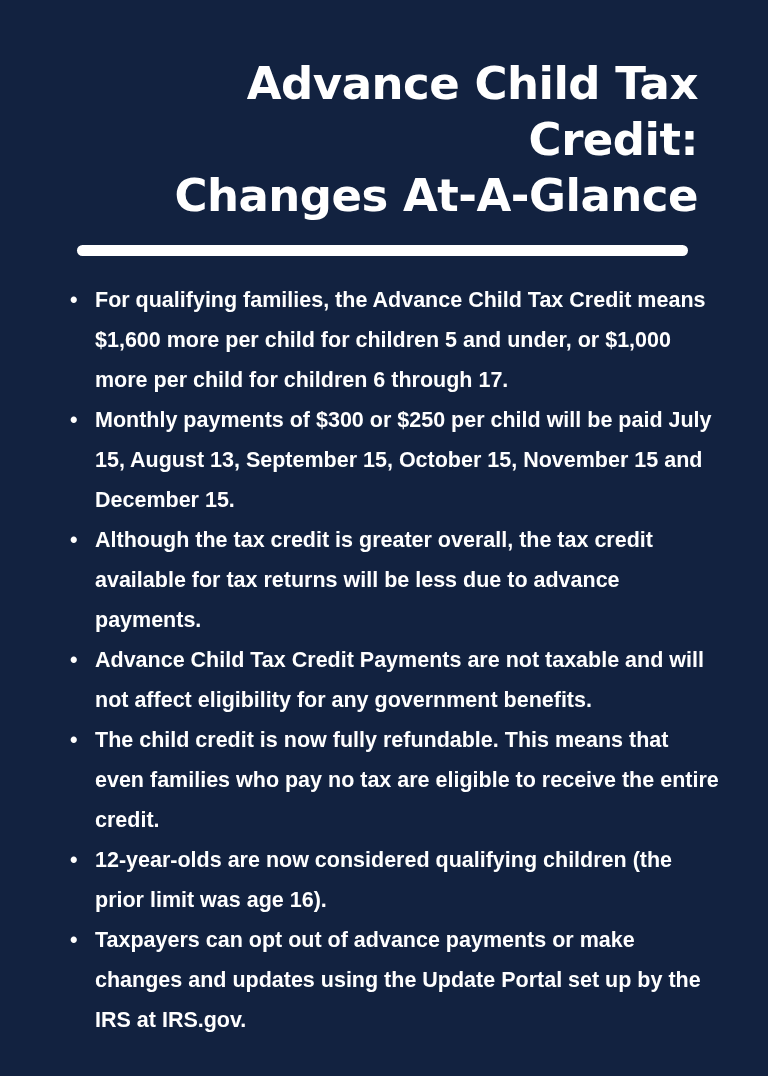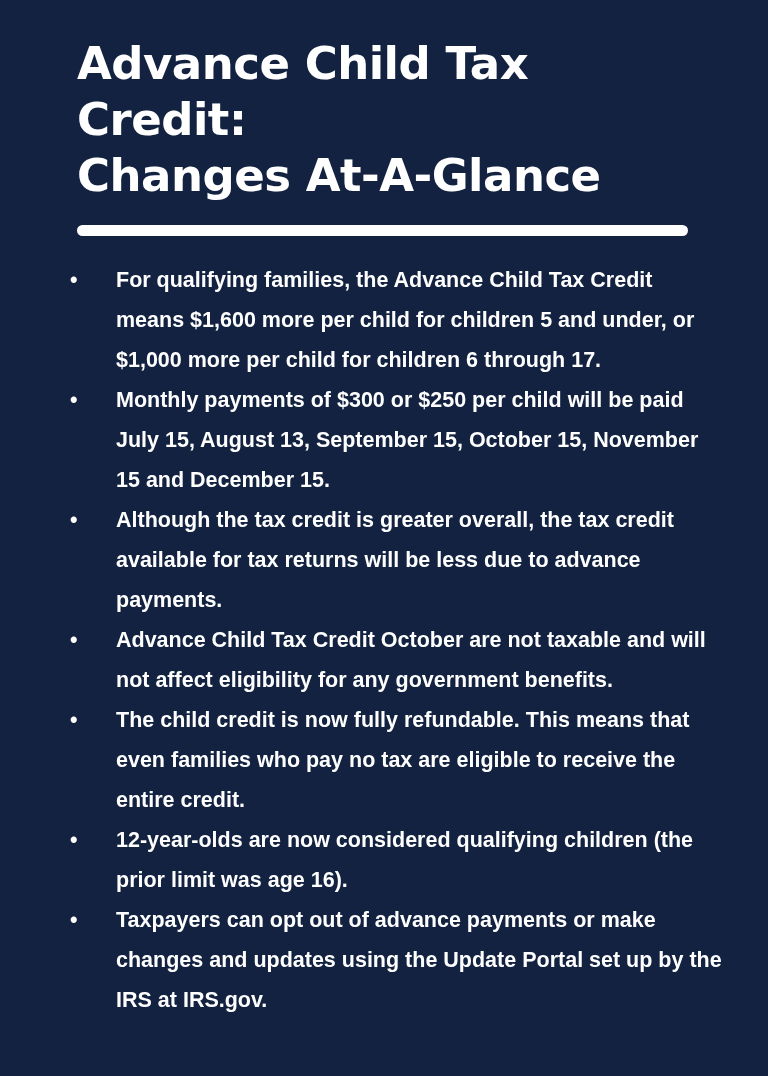--- a/index.html
+++ b/index.html
@@ -24,7 +24,8 @@
 
   
   .header {
-    padding: 36px 70px 0 77px;
+    padding: 56px 70px 0 77px;
+    text-align: right;
   }
   .page-title {
     margin: 0;

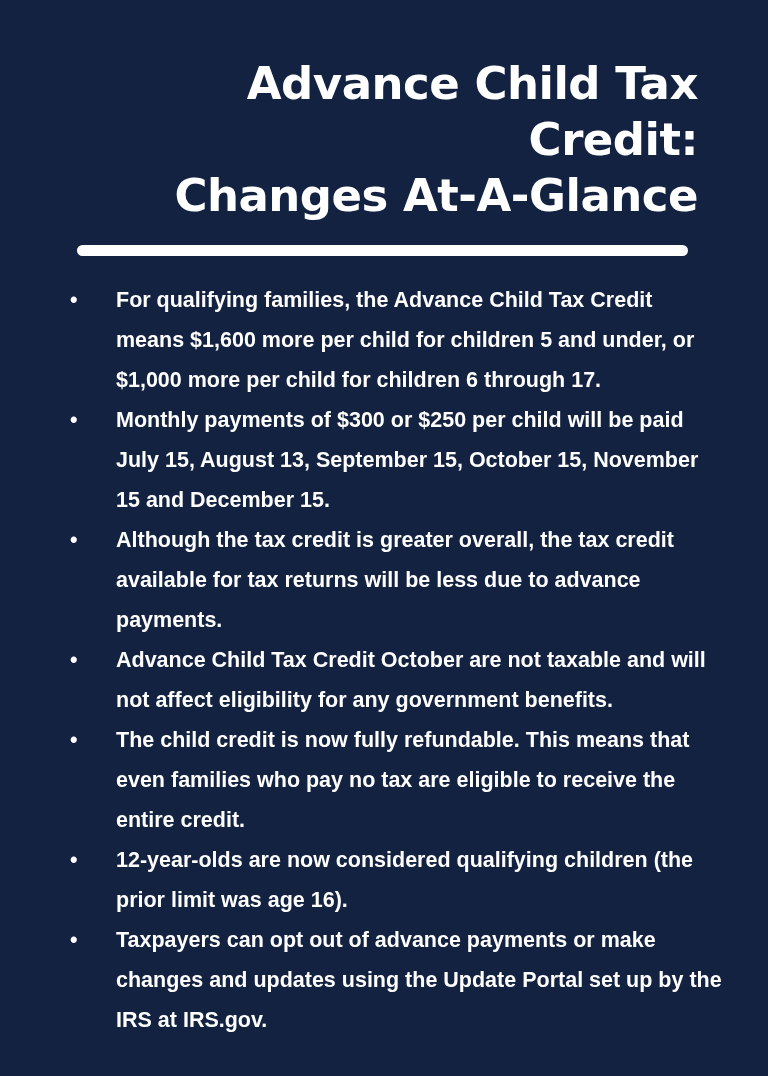--- a/index.html
+++ b/index.html
@@ -73,7 +73,6 @@
   }
   .bullet-text {
     display: block;
-    margin-left: 21px;
   }
 </style>
 </head>

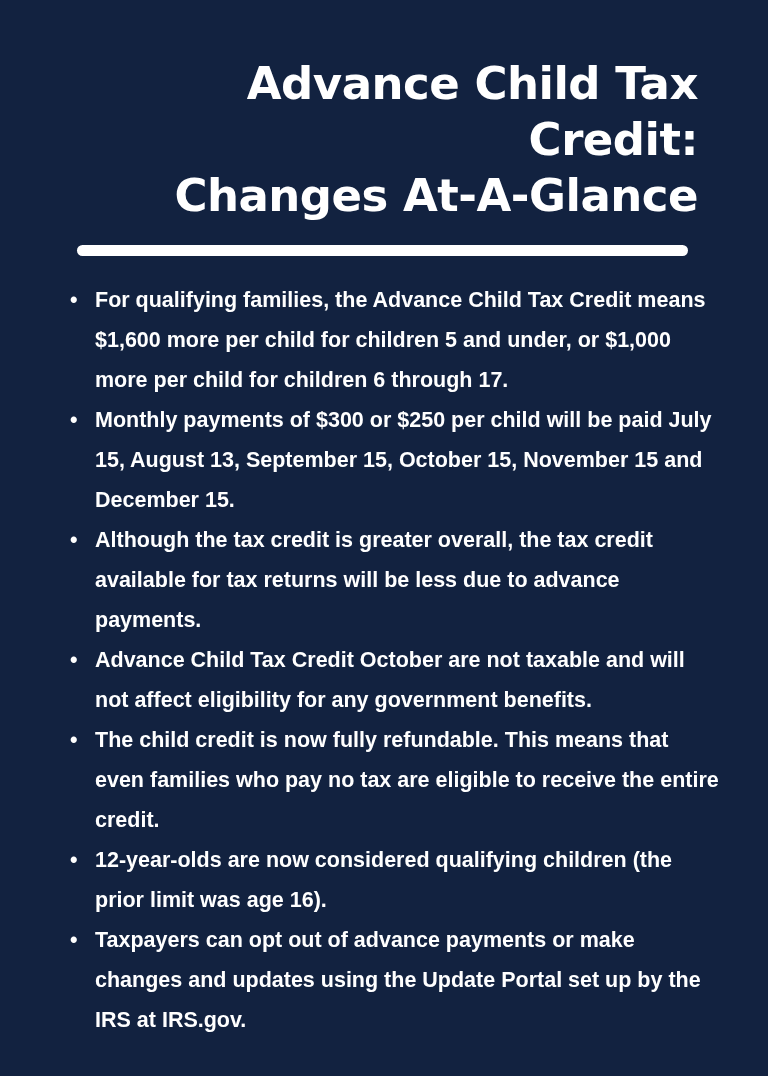--- a/index.html
+++ b/index.html
@@ -101,7 +101,7 @@
     </li>
     <li class="bullet-item">
       <span class="bullet-marker">•</span>
-      <span class="bullet-text">Advance Child Tax Credit October are not taxable and will not affect eligibility for any government benefits.</span>
+      <span class="bullet-text">Advance Child Tax Credit Payments are not taxable and will not affect eligibility for any government benefits.</span>
     </li>
     <li class="bullet-item">
       <span class="bullet-marker">•</span>

